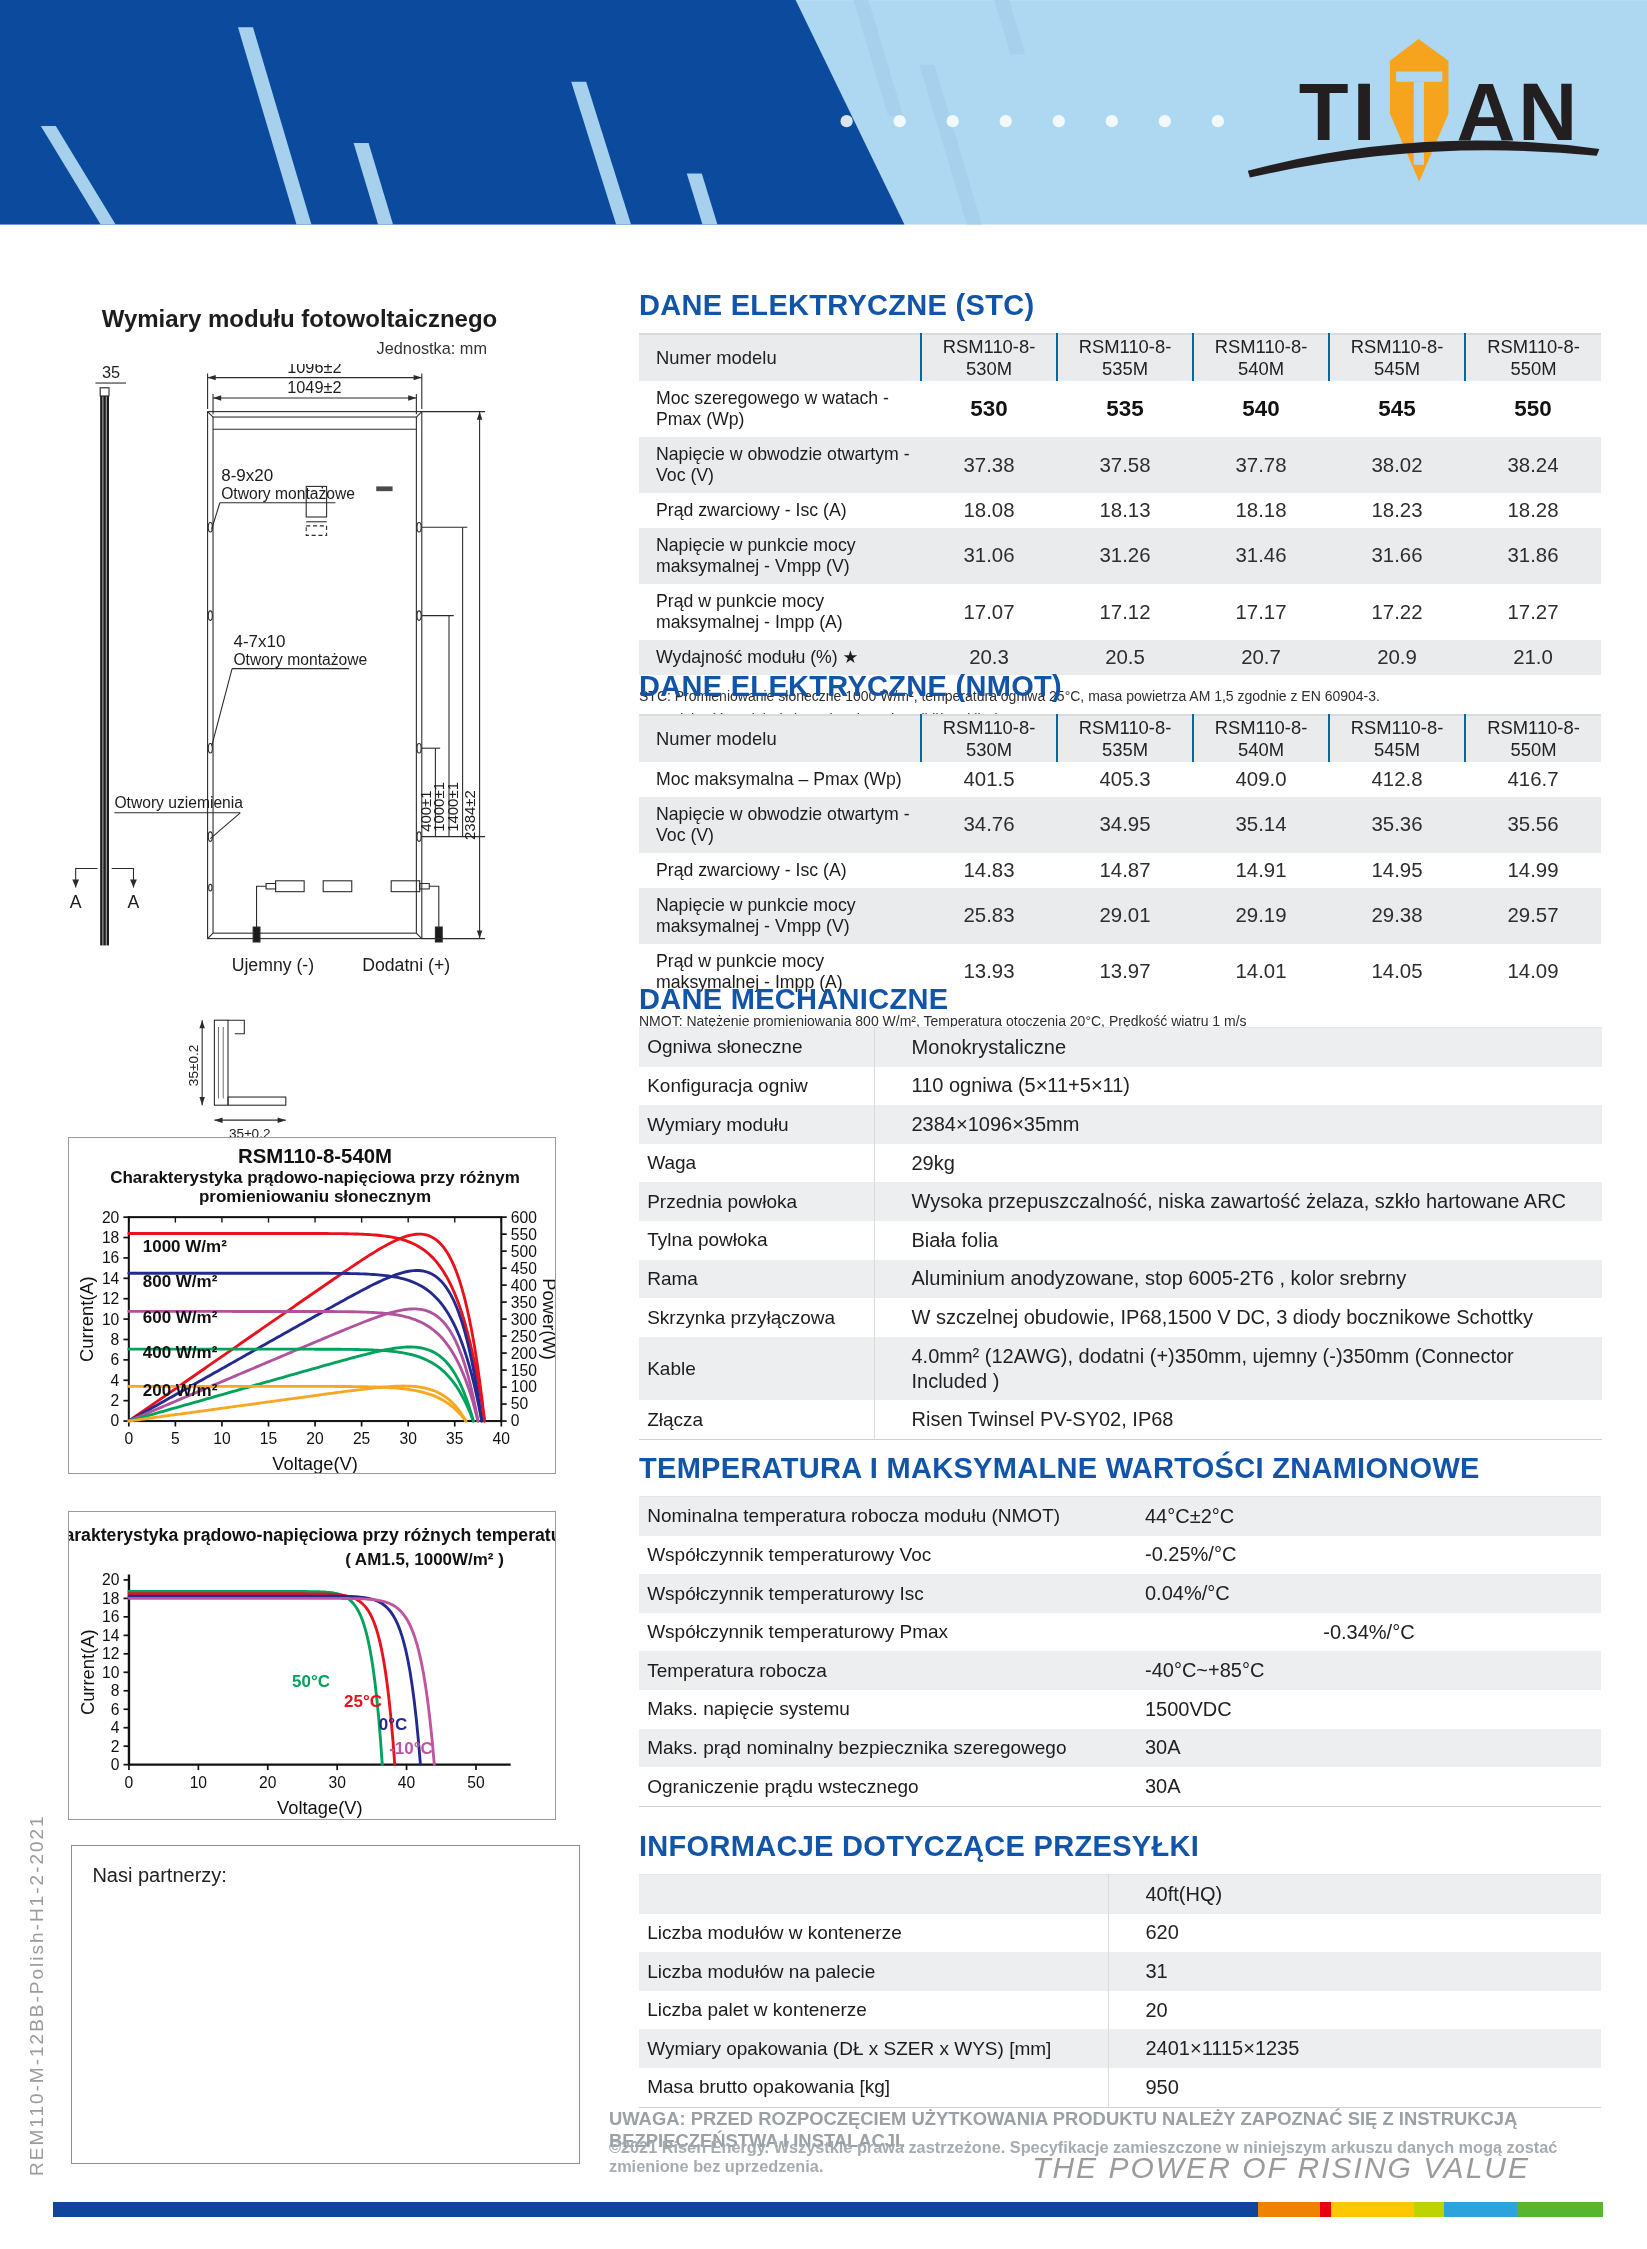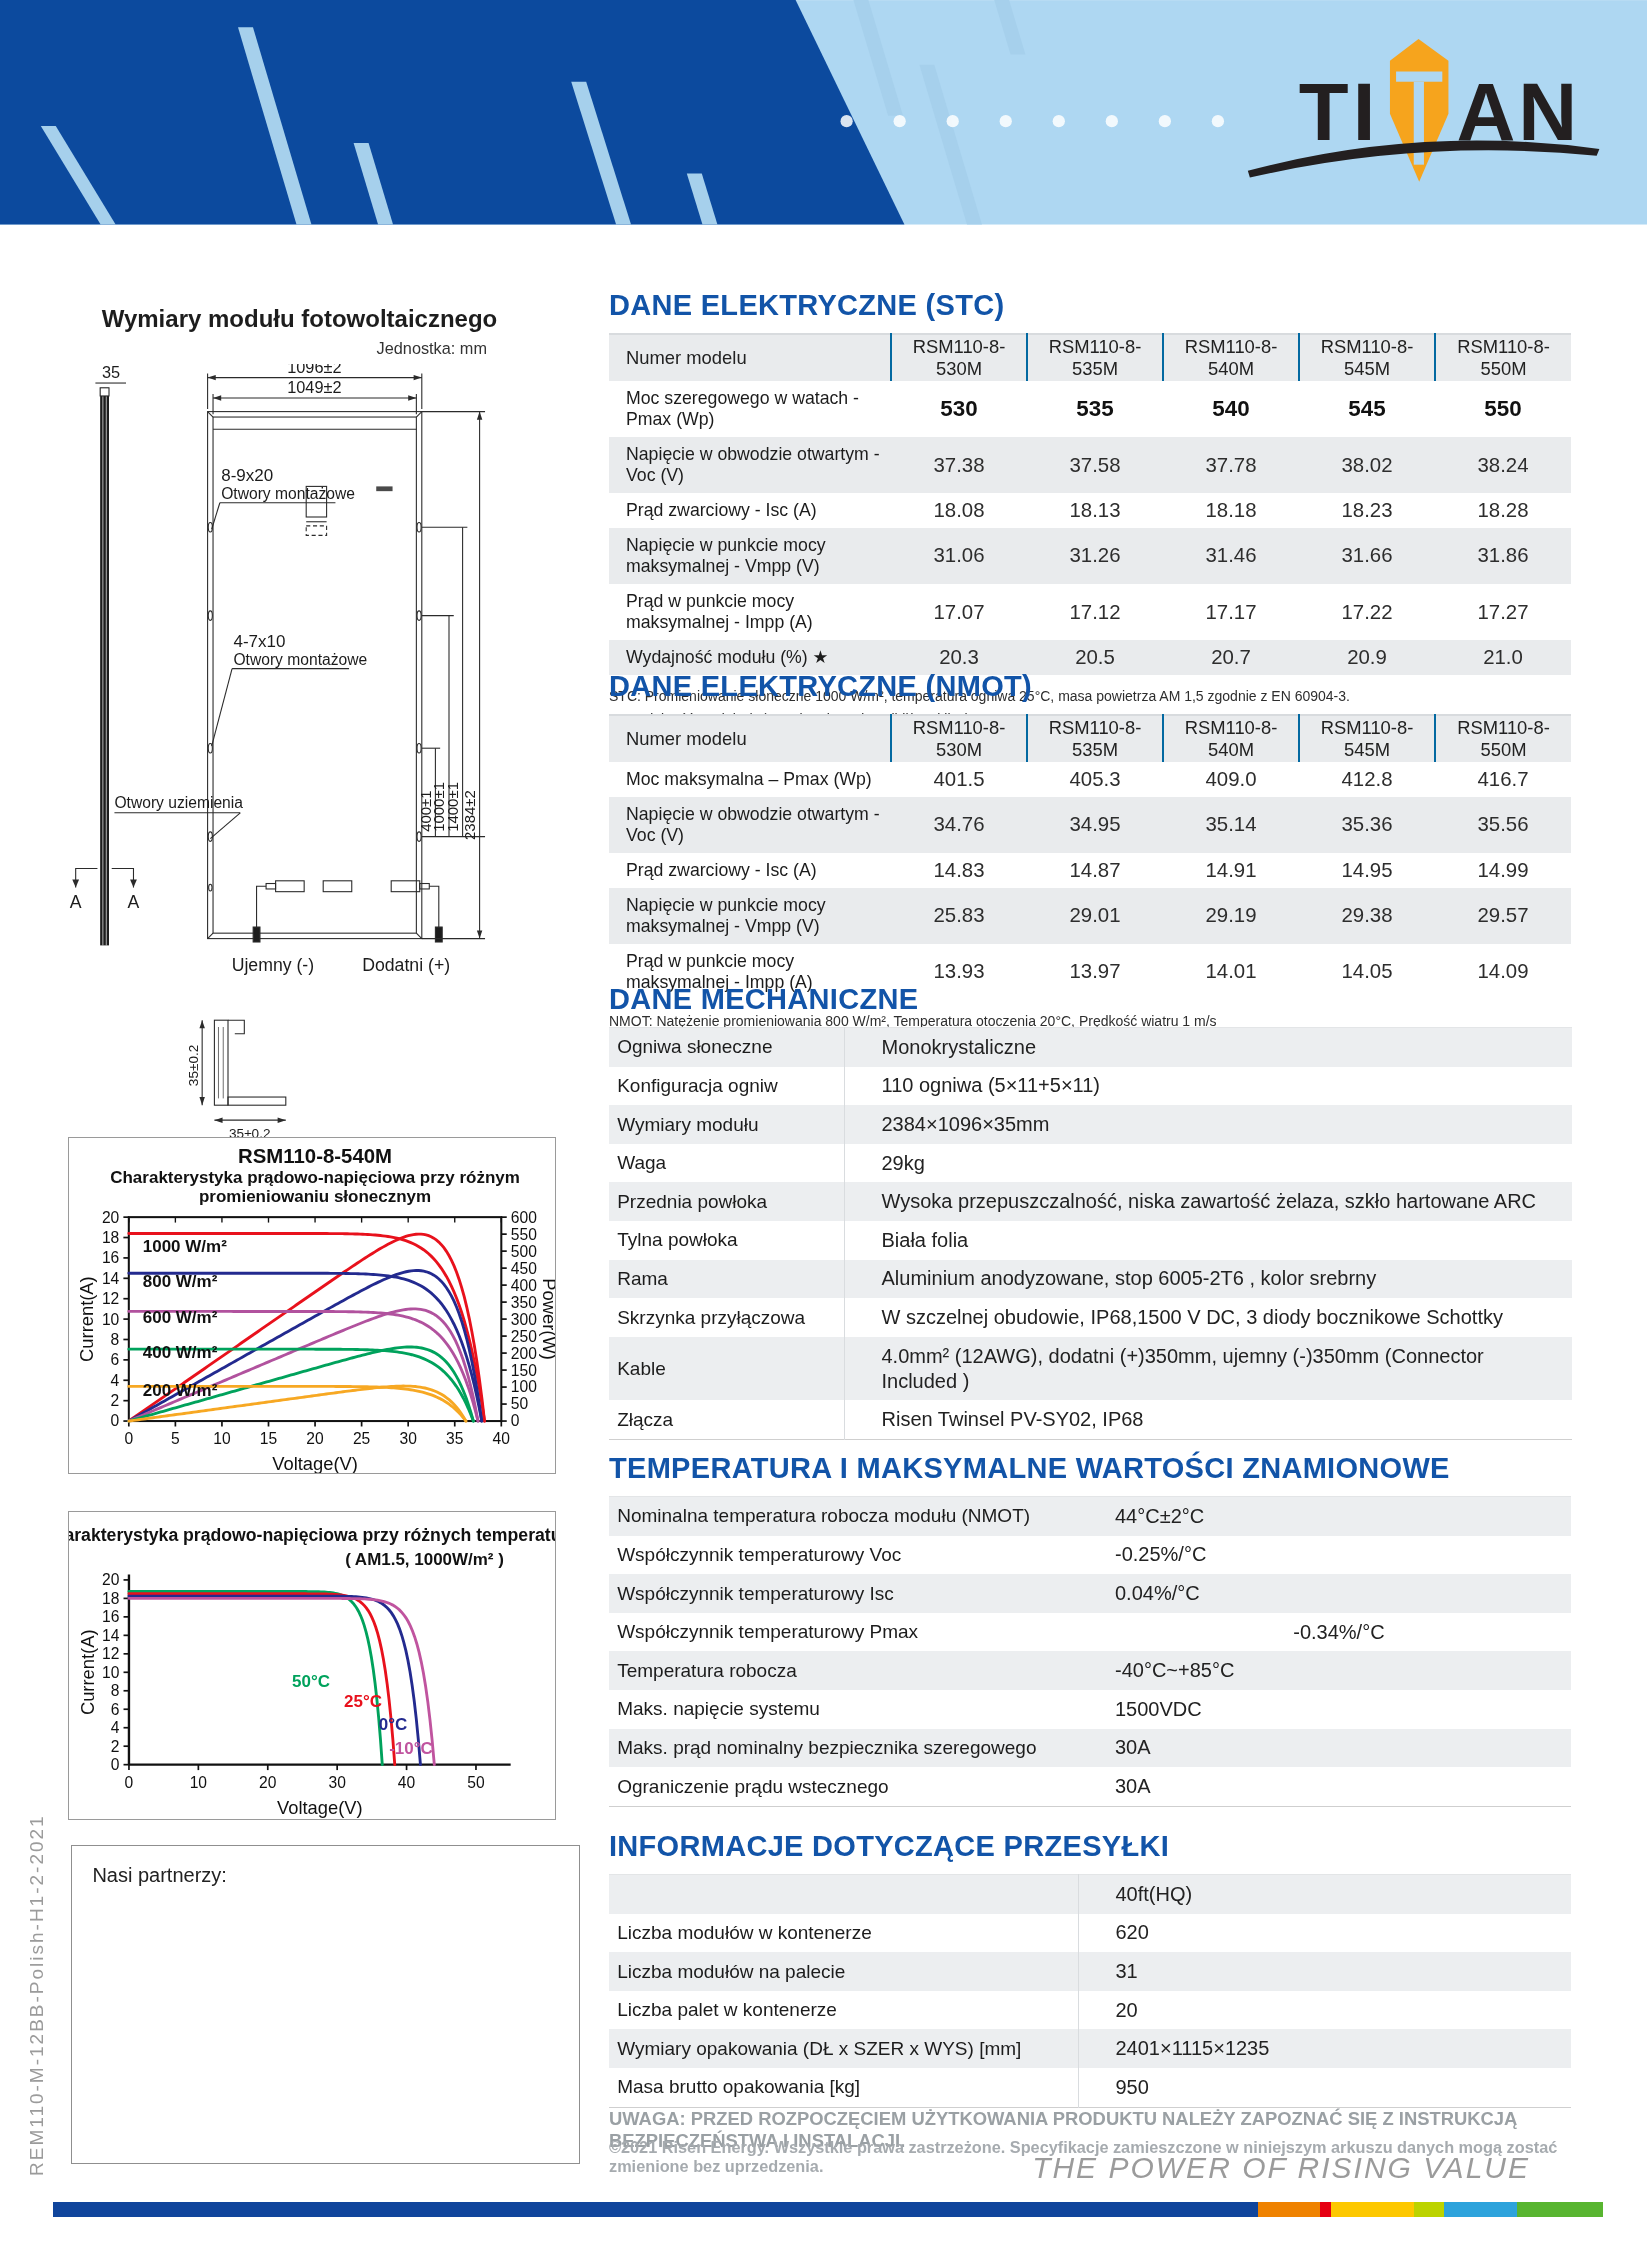--- a/index.html
+++ b/index.html
@@ -17,7 +17,7 @@
   #doccode{left:26px;top:1741px;height:435px;writing-mode:vertical-rl;transform:rotate(180deg);
            font-size:19px;color:#9b9b9b;letter-spacing:2px;}
   
-  .sec{position:absolute;left:609px;width:962px;}
+  .sec{position:absolute;left:639px;width:962px;}
   .section-title{font-size:29px;font-weight:bold;color:#1254a8;margin:0 0 11px 0;letter-spacing:0.3px;}
   table{border-collapse:collapse;table-layout:fixed;width:962px;}
   td,th{vertical-align:middle;}

